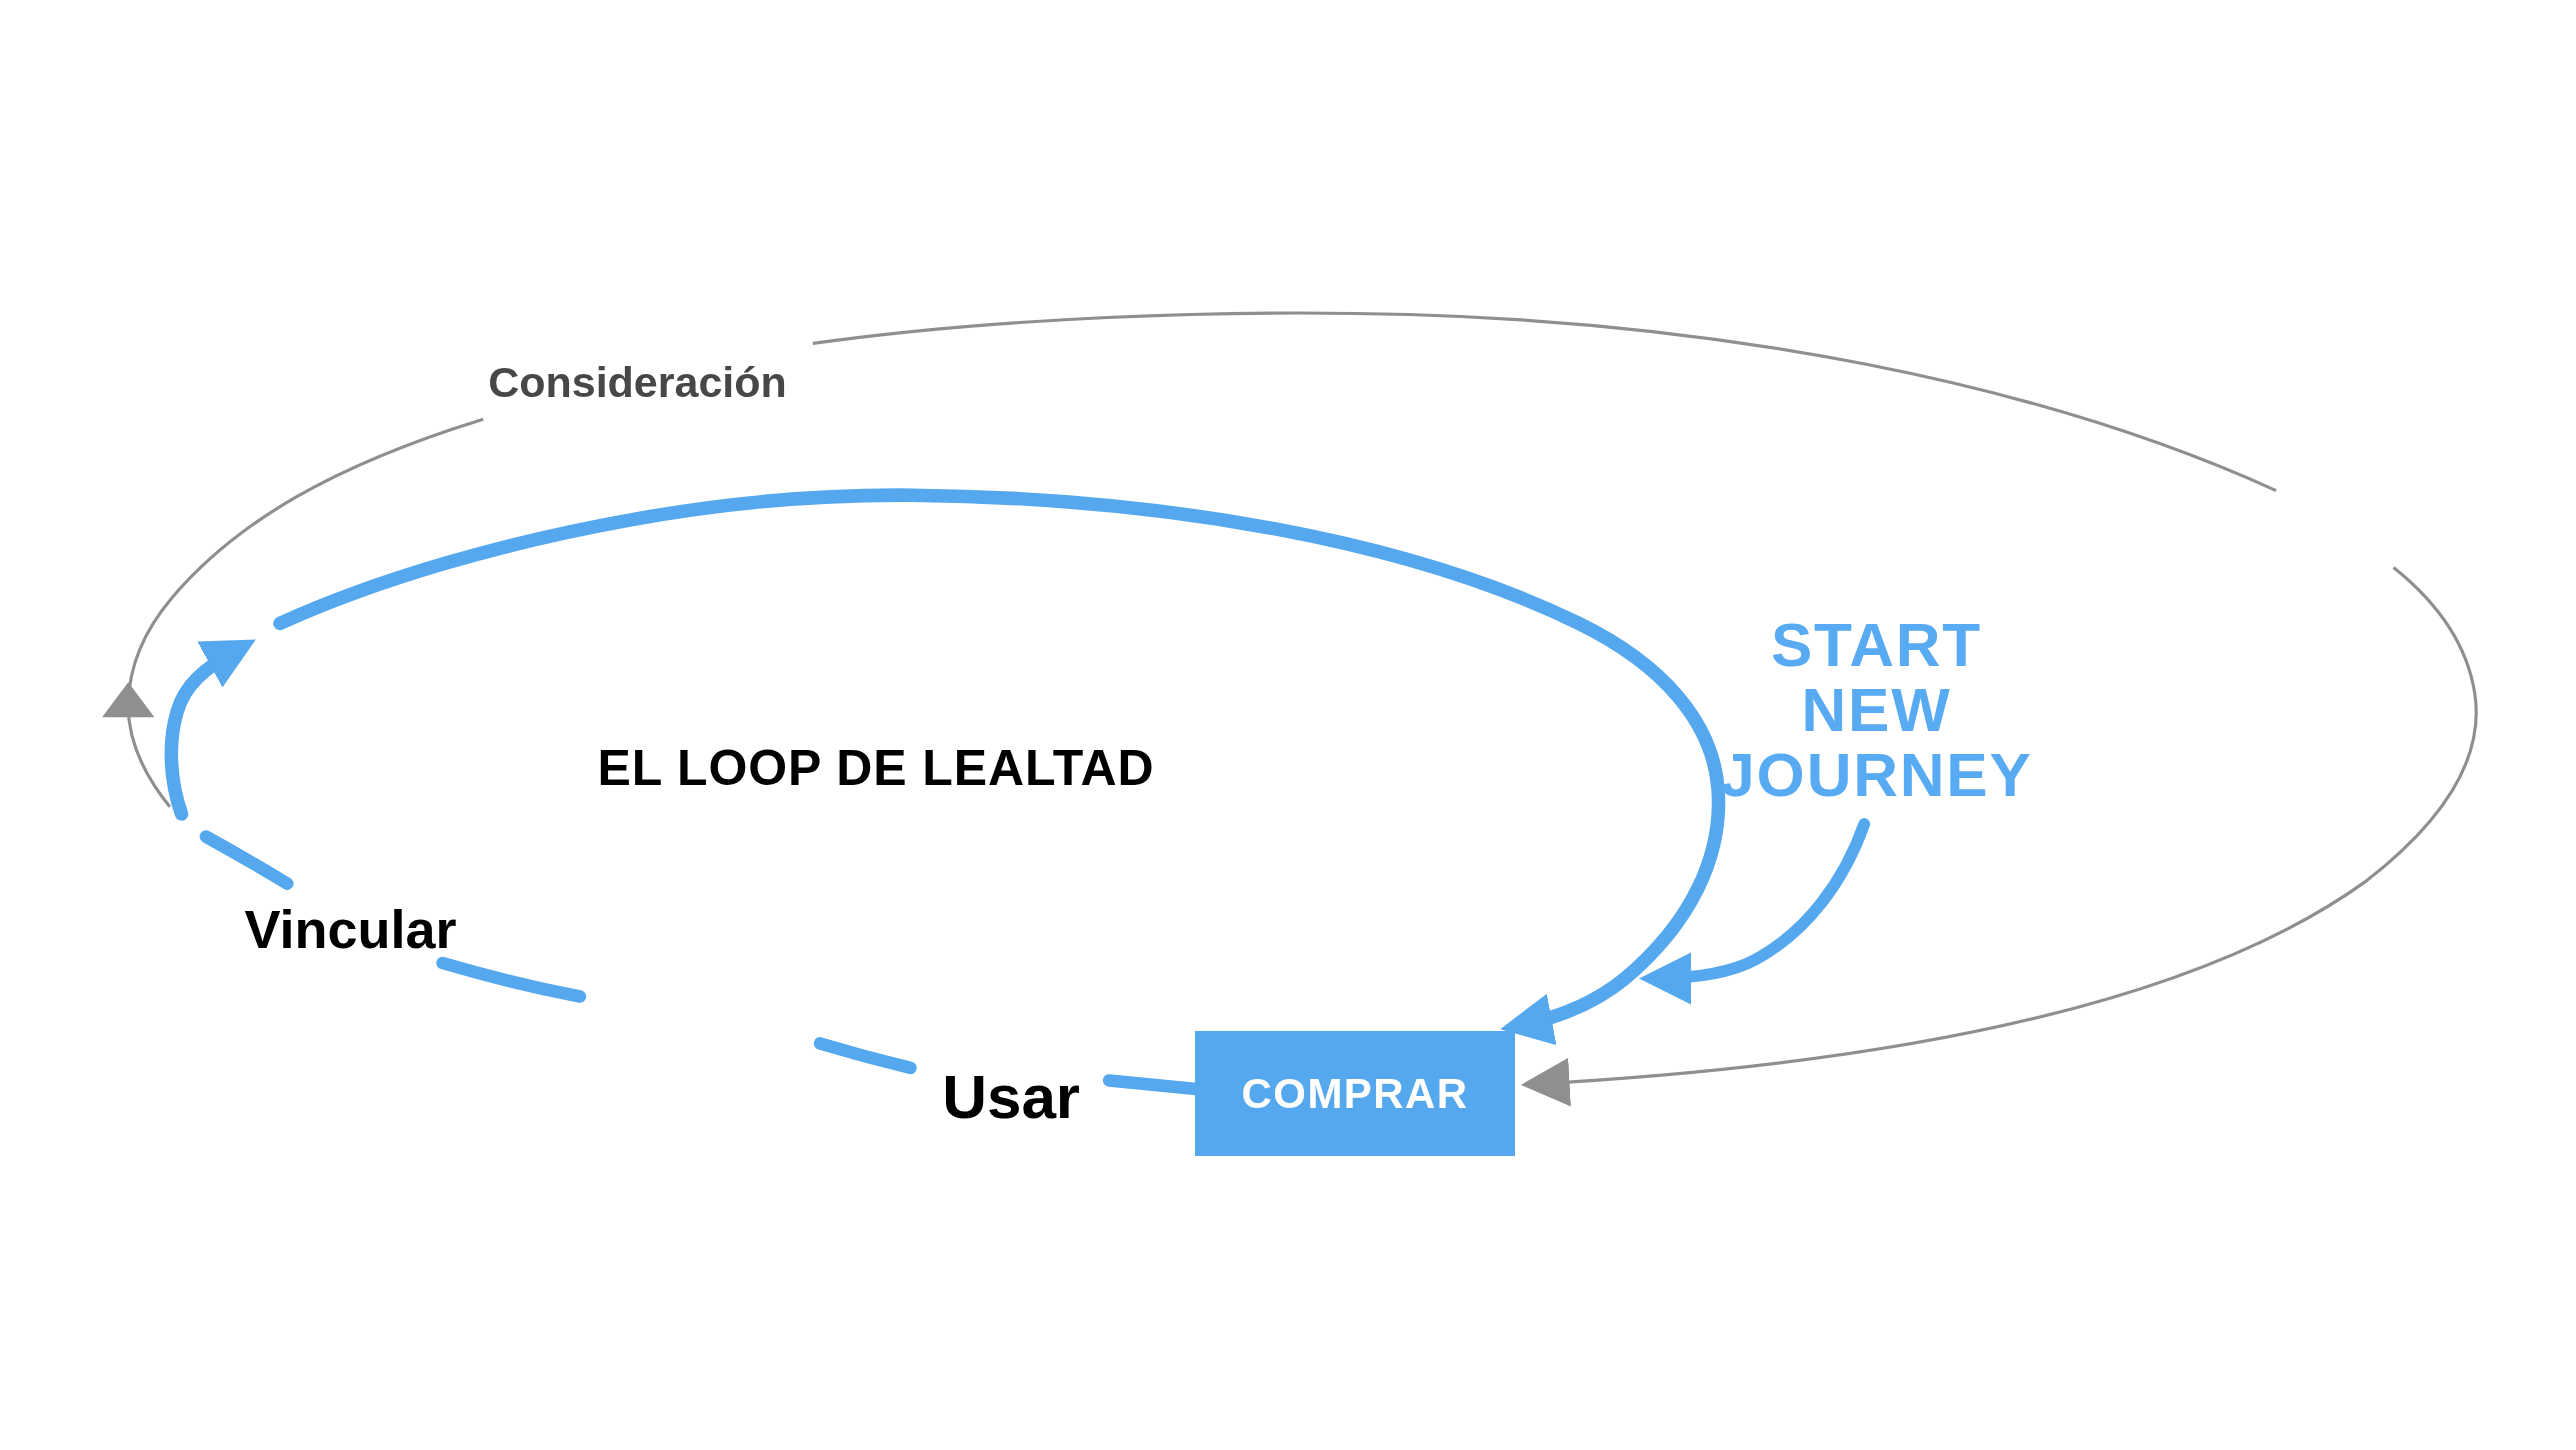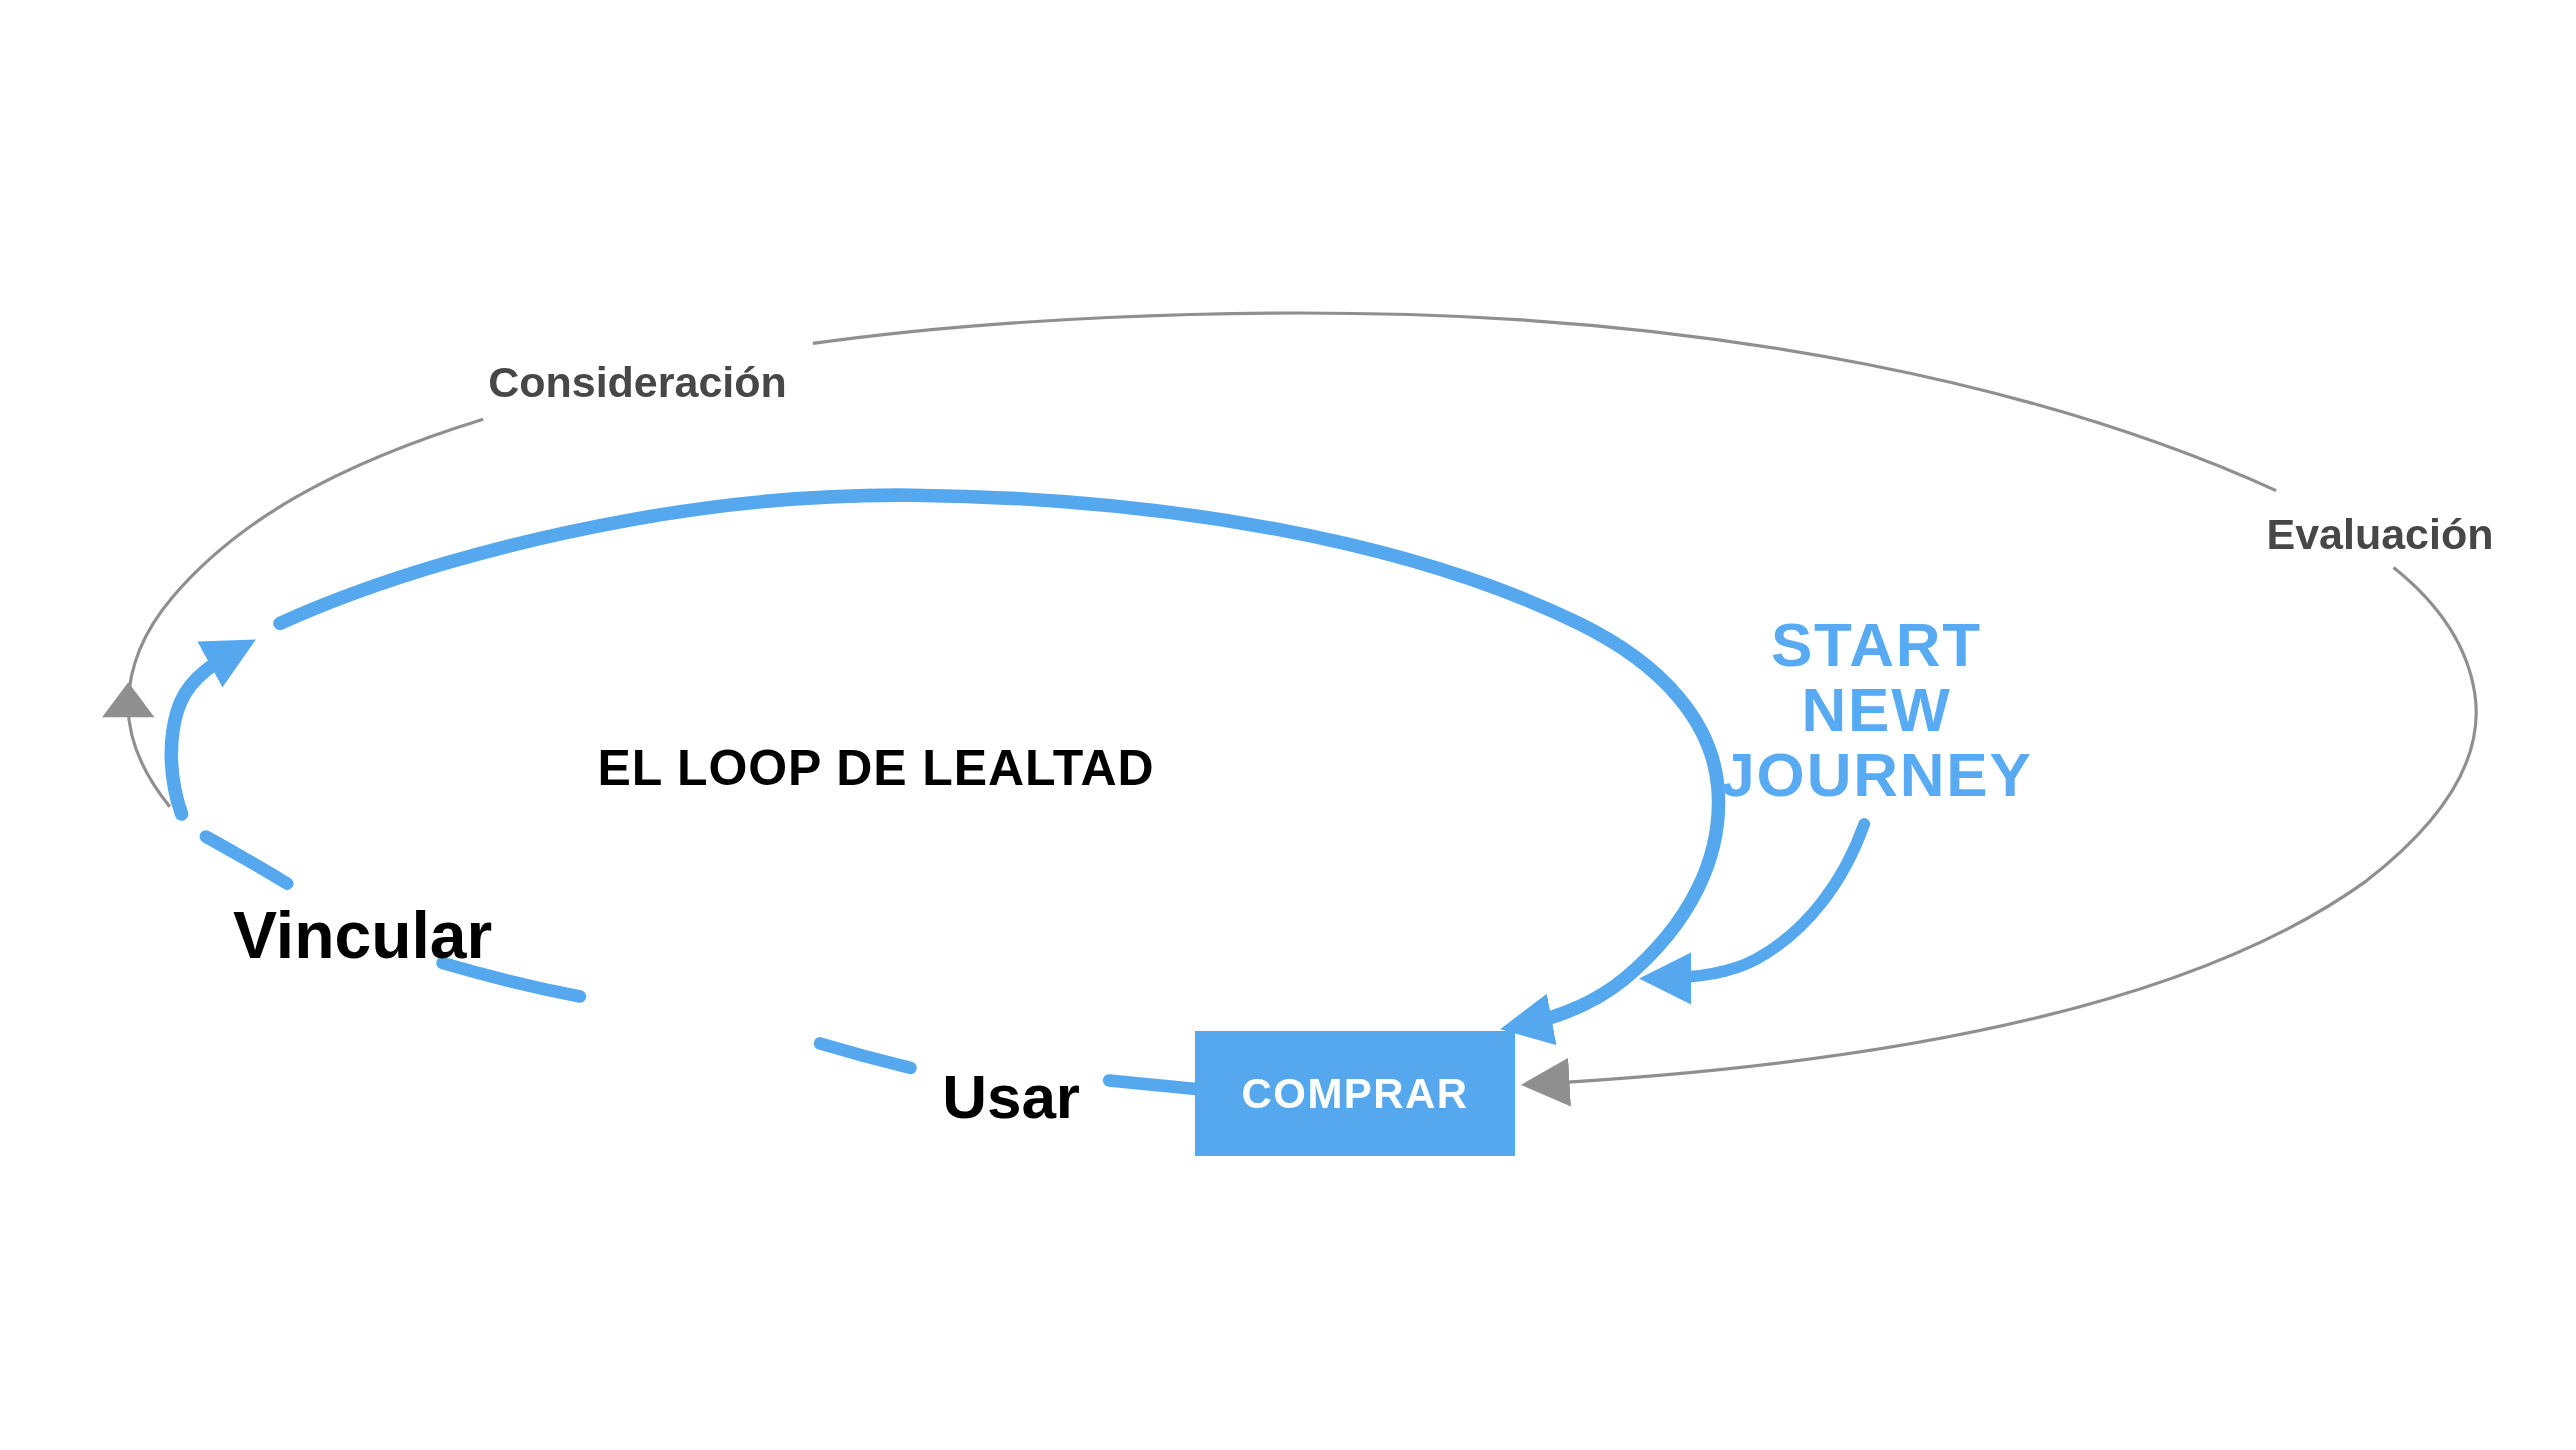--- a/index.html
+++ b/index.html
@@ -71,7 +71,6 @@
 
   <div class="lbl gray" style="left:425px;top:359px;width:425px;">Consideración</div>
 
-  <div class="lbl gray" style="left:2186px;top:511px;width:388px;">Evaluación</div>
 
   <div class="lbl black title" style="left:533px;top:741px;width:686px;">EL LOOP DE LEALTAD</div>
 

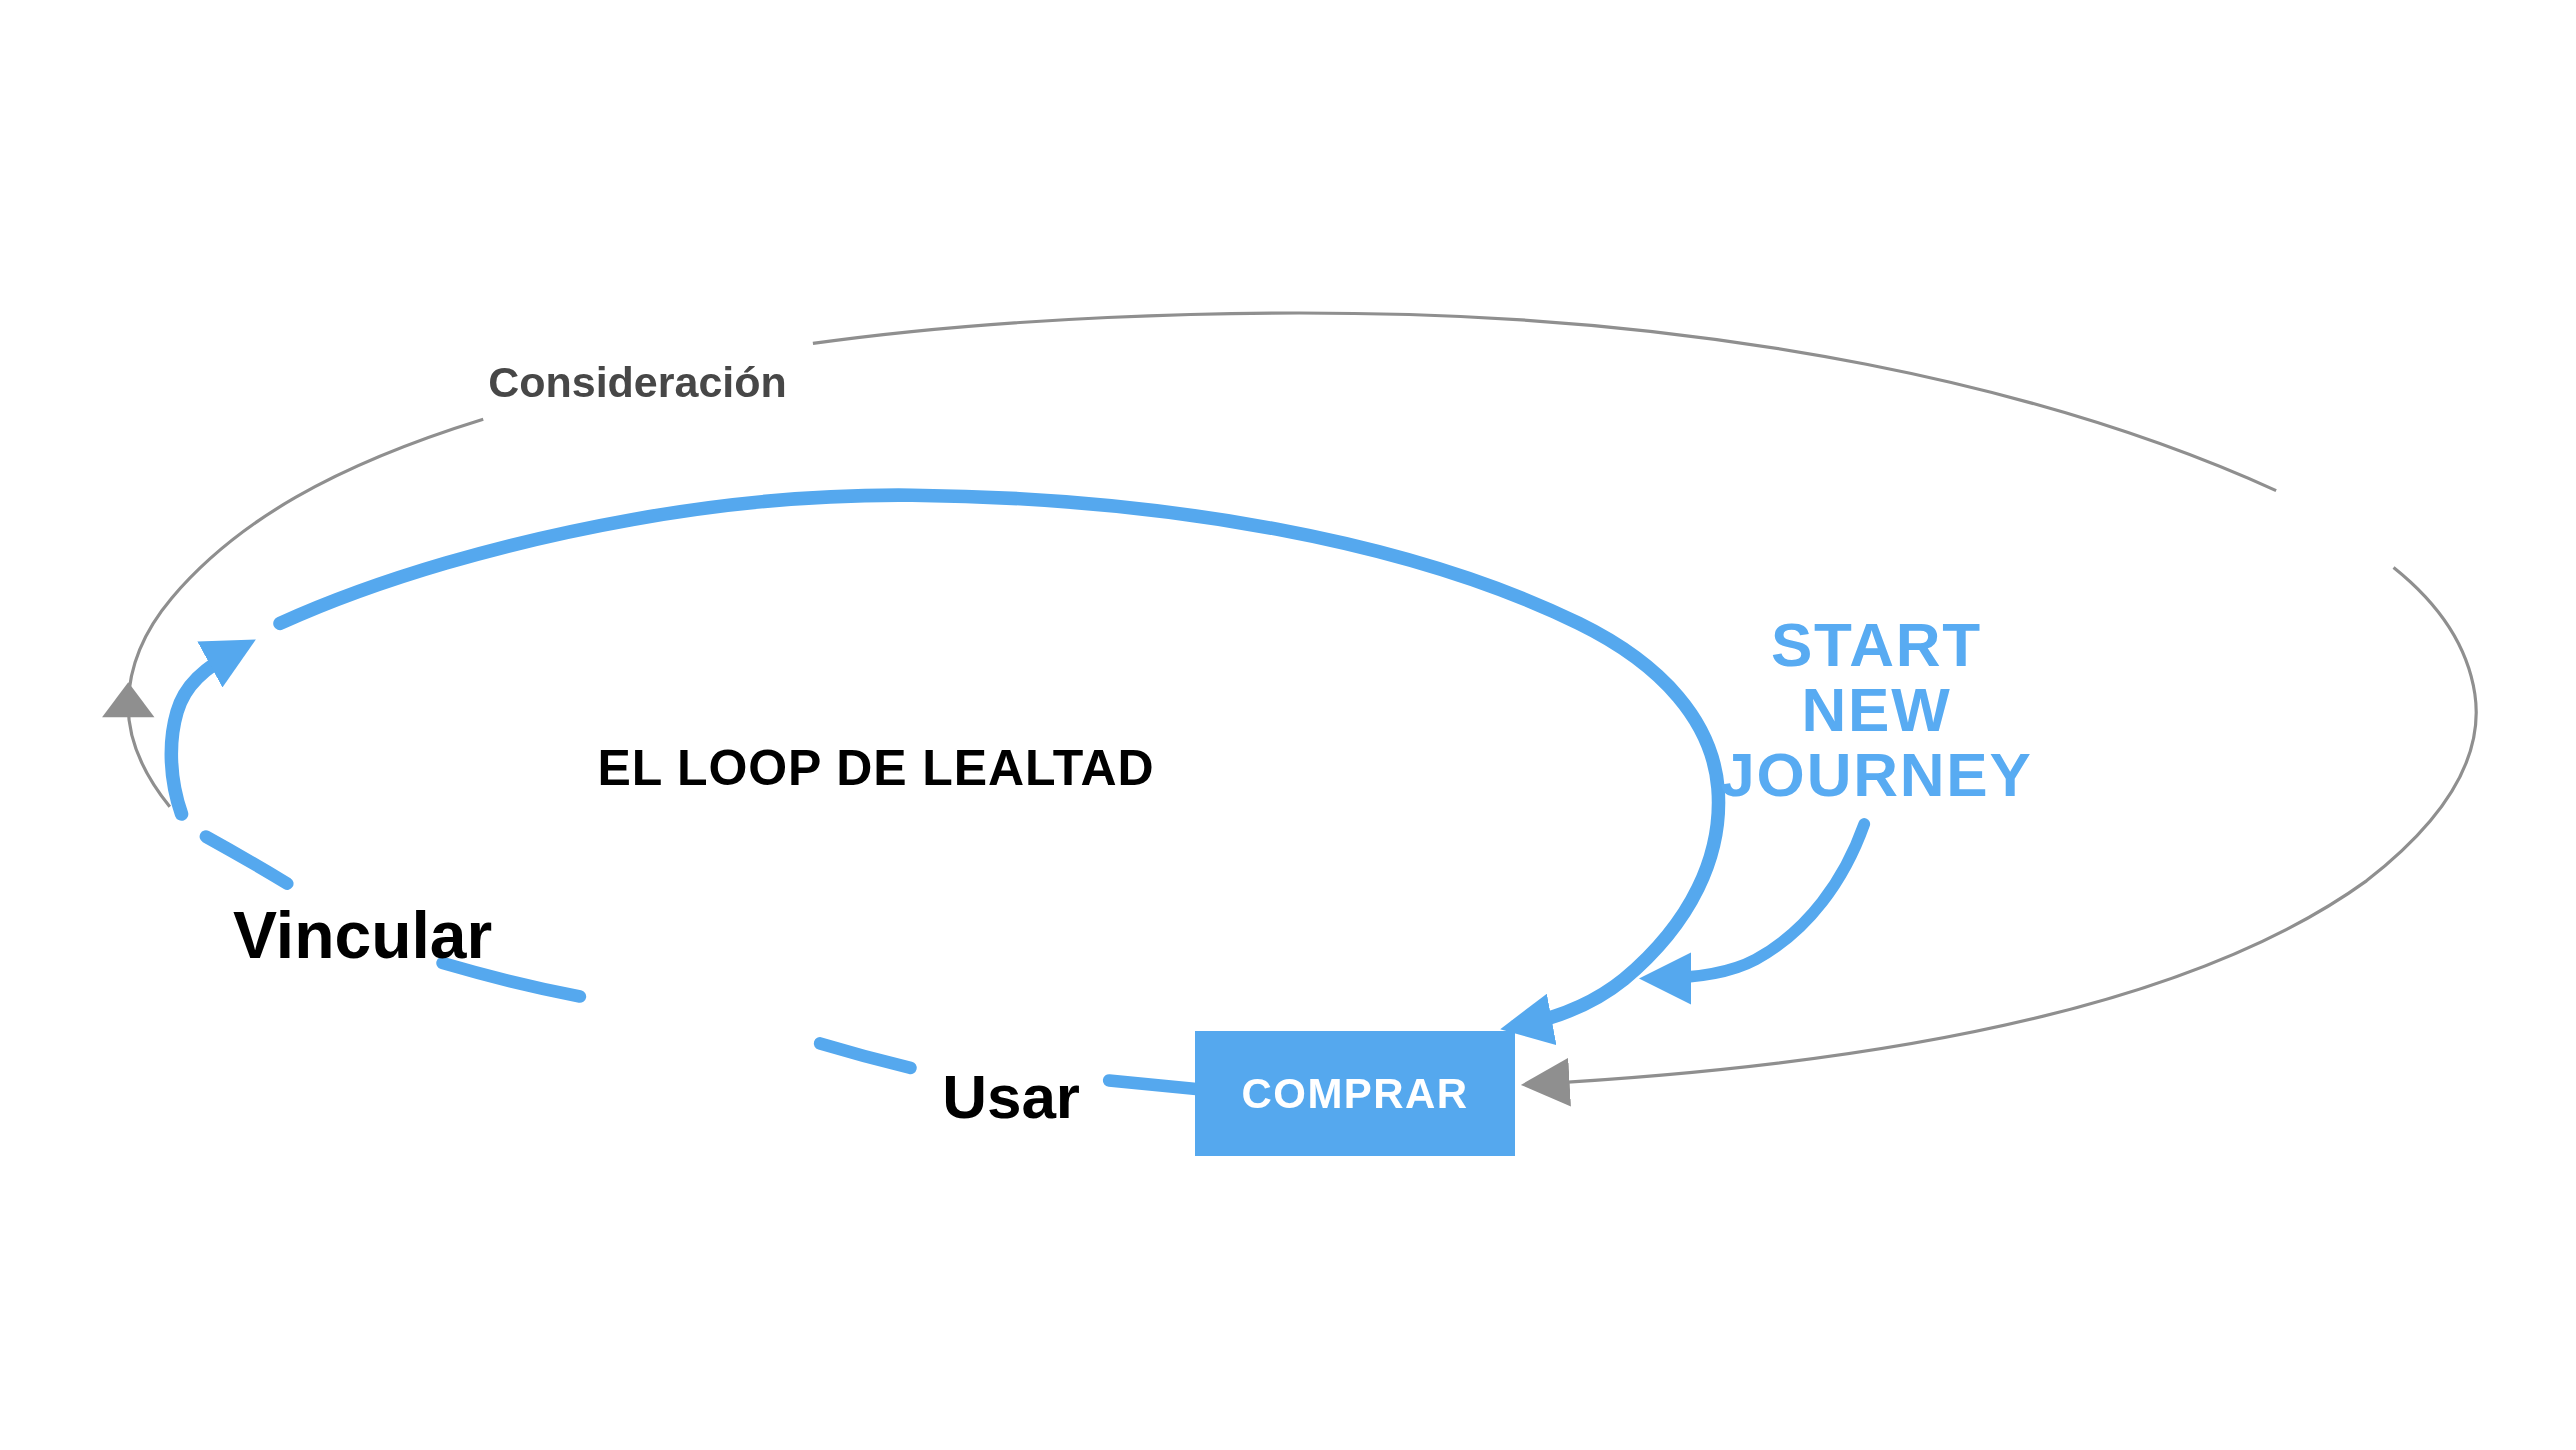--- a/index.html
+++ b/index.html
@@ -19,7 +19,7 @@
   .lbl.gray{color:var(--dark-gray-text);font-size:43px;}
   .lbl.black{color:var(--black-text);}
   .title{font-size:50px;letter-spacing:0.9px;}
-  .vincular,.recomendar{font-size:66px;}
+  .vincular,.recomendar{font-size:54px;}
   .usar{font-size:62px;text-align:right;}
   .comprar{position:absolute;left:1195px;top:1031px;width:320px;height:125px;
     background:var(--accent-blue);color:var(--button-text);

